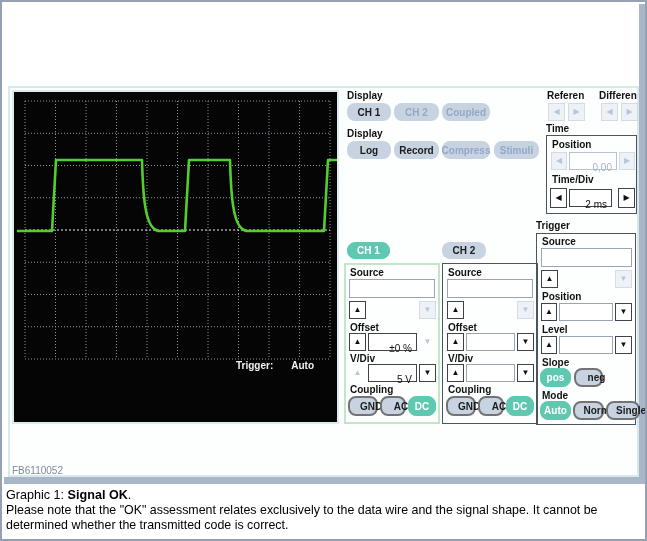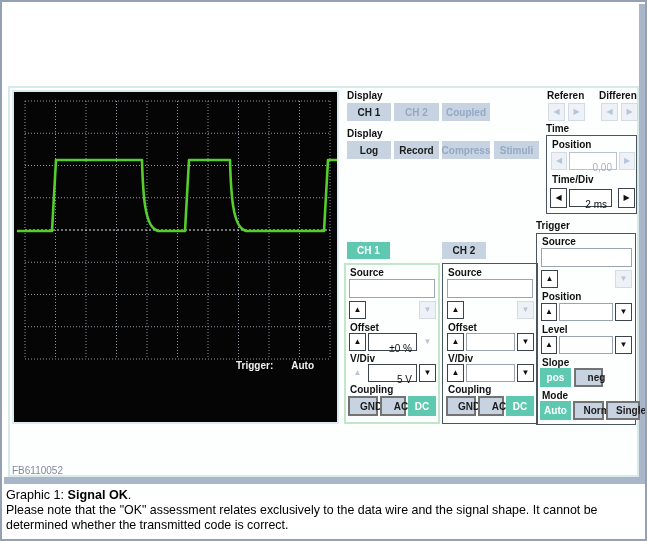--- a/index.html
+++ b/index.html
@@ -31,7 +31,7 @@
   .lbl { position:absolute; font-size:10px; font-weight:bold; color:#101010; white-space:nowrap; }
   .btn {
     position:absolute; background:#c8d3e2; color:#1b1b1b; font-size:10px; font-weight:bold;
-    display:flex; align-items:center; justify-content:center; height:18px; white-space:nowrap;
+    display:flex; align-items:center; justify-content:center; height:18px; white-space:nowrap;border-radius:8px;
   }
   .btn.dis { color:#93a8c4; }
   .btn.bordered { border:2px solid #737373; height:19px;padding-left:16px; }

